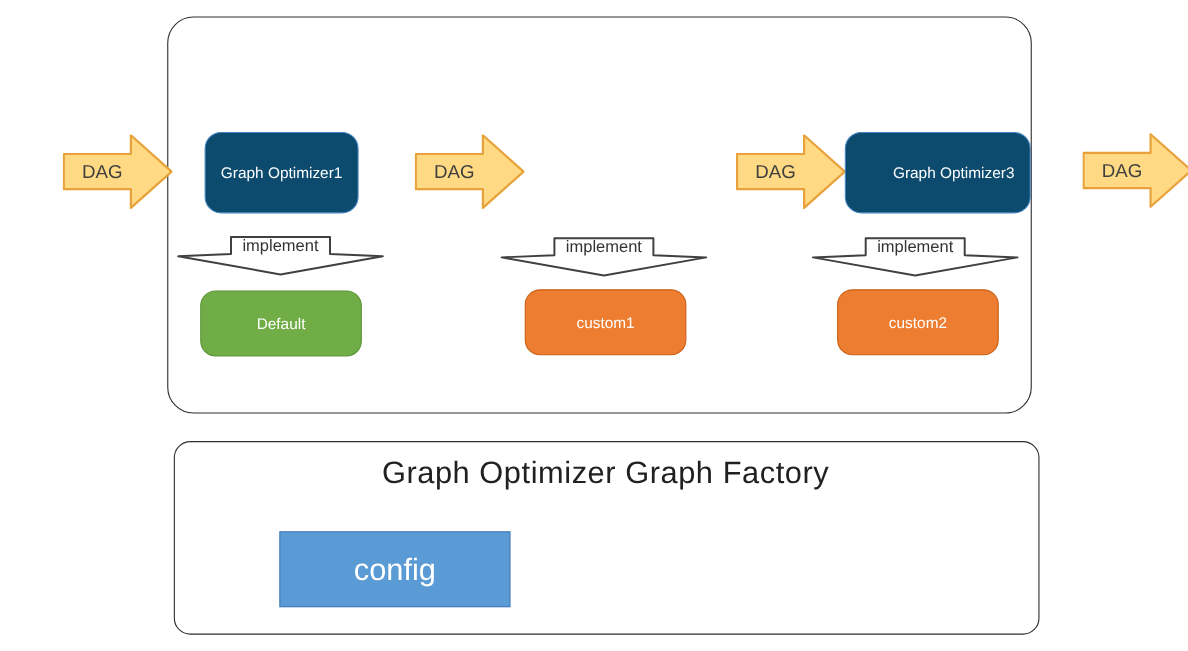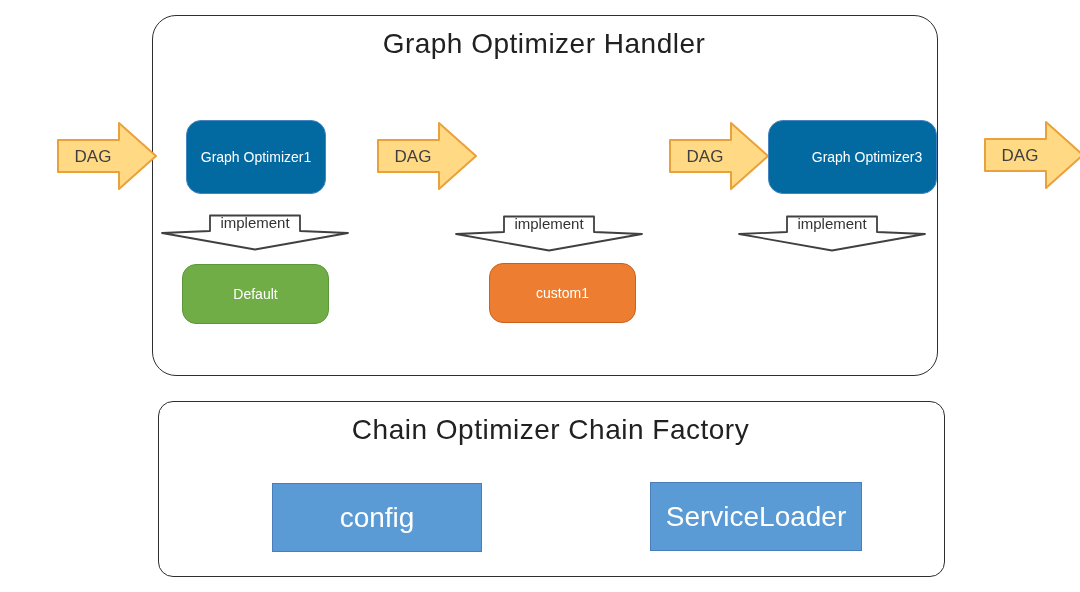--- a/index.html
+++ b/index.html
@@ -65,7 +65,6 @@
 <div class="canvas">
 
   <div class="group-box handler-box"></div>
-  <div class="group-title handler-title">Graph Optimizer Handler</div>
 
   <div class="dag-arrow dag0">
     <svg viewBox="0 0 100 68">

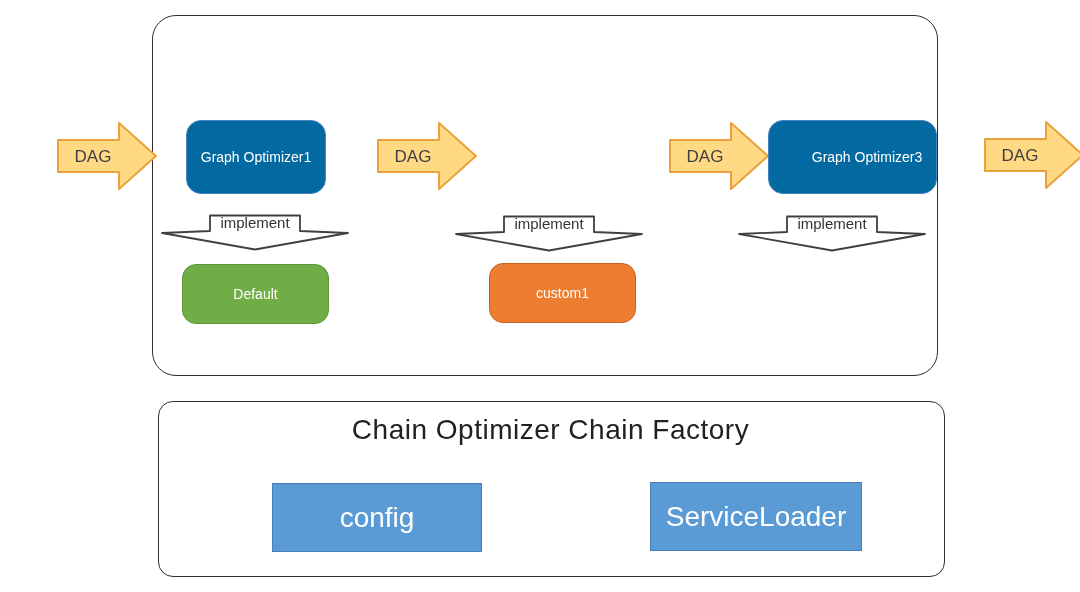--- a/index.html
+++ b/index.html
@@ -17,7 +17,7 @@
   
   .opt-box{
     position:absolute;width:138px;height:72px;border-radius:15px;
-    background:#0369a1;border:1.5px solid #4384C1;
+    background:#0c4a6e;border:1.5px solid #4384C1;
     display:flex;align-items:center;justify-content:center;
     color:#ffffff;font-size:14px;
   }

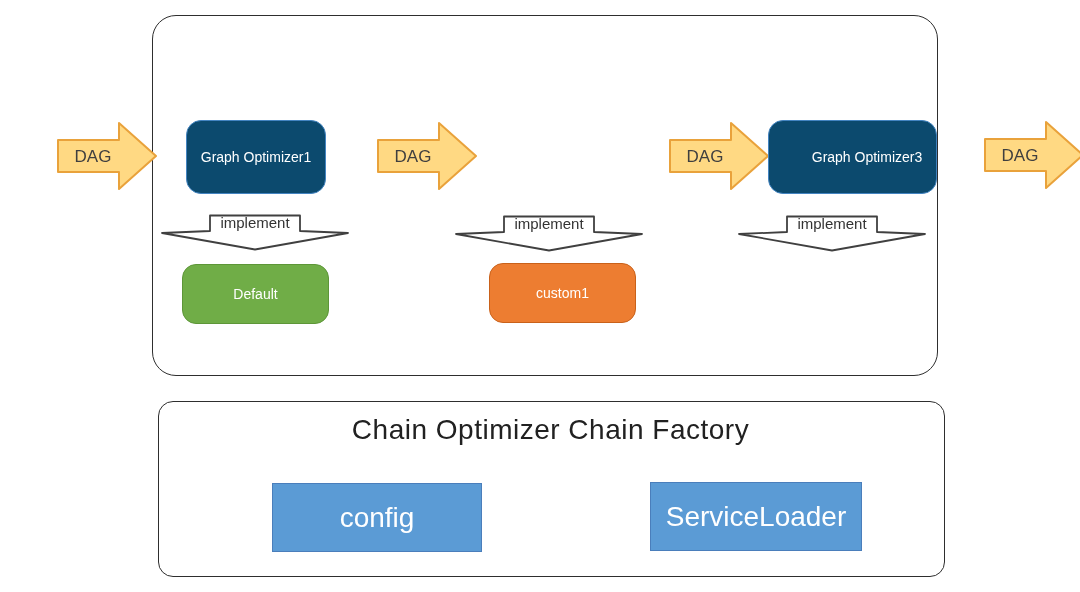--- a/index.html
+++ b/index.html
@@ -33,7 +33,7 @@
   .res-default{background:#70AD47;border:1.5px solid #5D9638;}
   .res-custom{background:#ED7D31;border:1.5px solid #C9611A;}
   .res1{left:182px;top:264px;}
-  .res2{left:489px;top:263px;}
+  .res2{left:477px;top:263px;}
   .res3{left:761px;top:263px;}
   
   .dag-arrow{position:absolute;width:100px;height:68px;padding-left:24px;}

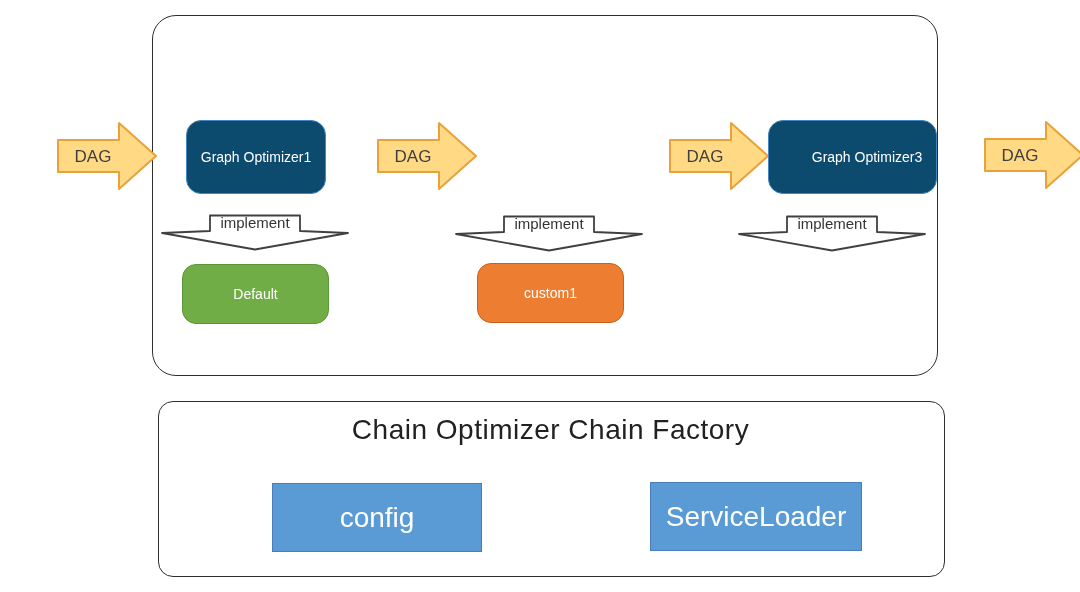--- a/index.html
+++ b/index.html
@@ -128,6 +128,9 @@
   <div class="res-box res-custom res2">
     <span>custom1</span>
   </div>
+  <div class="res-box res-custom res3">
+    <span>custom2</span>
+  </div>
 
   <div class="group-box factory-box"></div>
   <div class="group-title factory-title">Chain Optimizer Chain Factory</div>

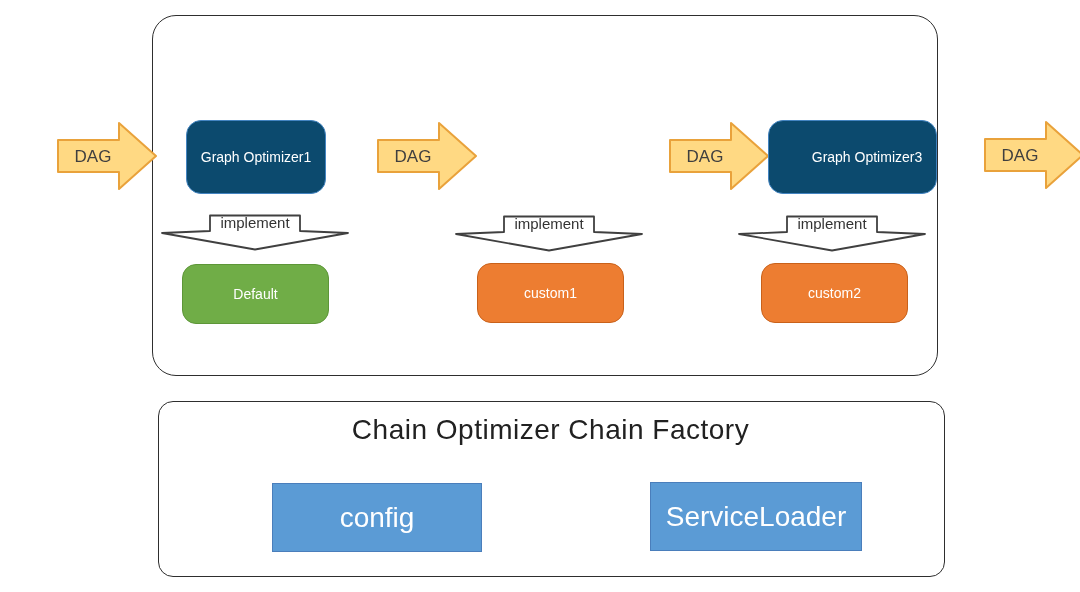--- a/index.html
+++ b/index.html
@@ -133,7 +133,7 @@
   </div>
 
   <div class="group-box factory-box"></div>
-  <div class="group-title factory-title">Chain Optimizer Chain Factory</div>
+  <div class="group-title factory-title">Graph Optimizer Graph Factory</div>
 
   <div class="svc-box svc1">
     <span>config</span>

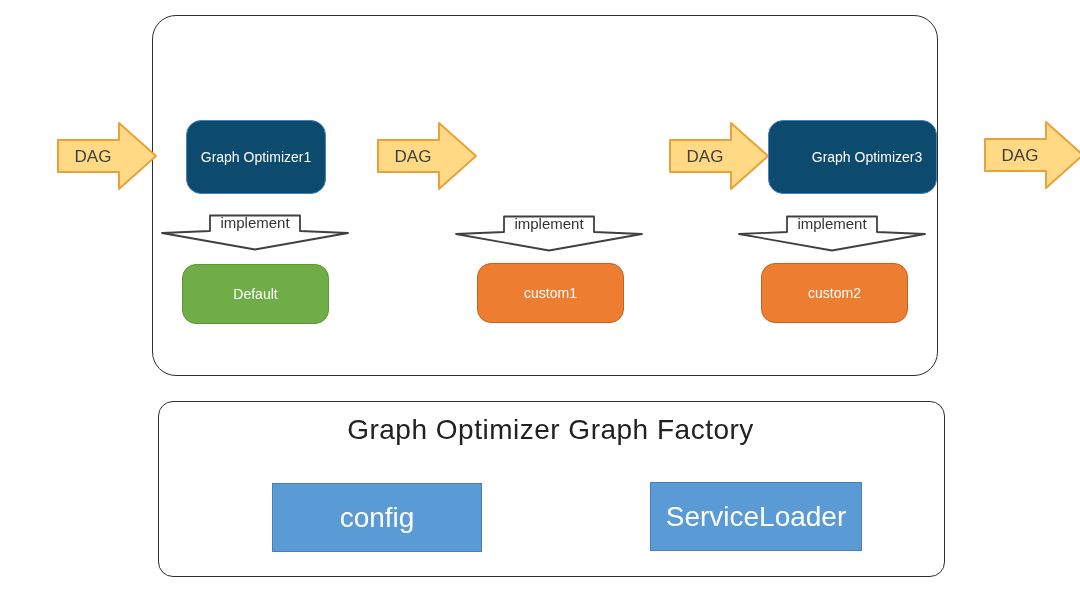--- a/index.html
+++ b/index.html
@@ -56,7 +56,7 @@
     display:flex;align-items:center;justify-content:center;
     color:#ffffff;font-size:28px;
   }
-  .svc1{left:272px;top:483px;width:208px;height:67px;}
+  .svc1{left:254px;top:483px;width:208px;height:67px;}
   .svc2{left:650px;top:482px;width:210px;height:67px;}
 </style>
 </head>

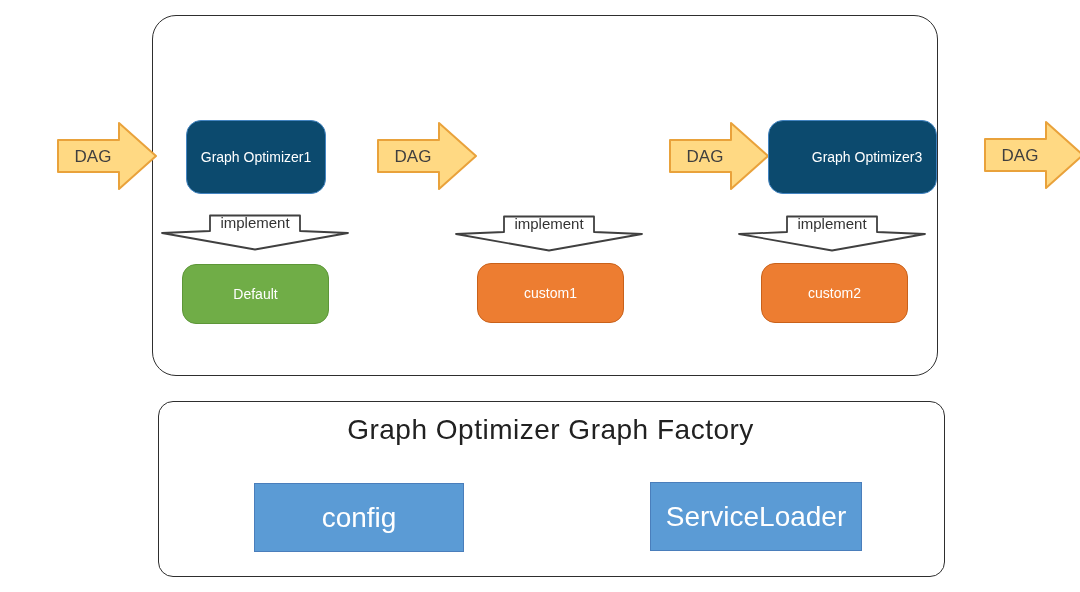--- a/index.html
+++ b/index.html
@@ -138,9 +138,6 @@
   <div class="svc-box svc1">
     <span>config</span>
   </div>
-  <div class="svc-box svc2">
-    <span>ServiceLoader</span>
-  </div>
 
 </div>
 

